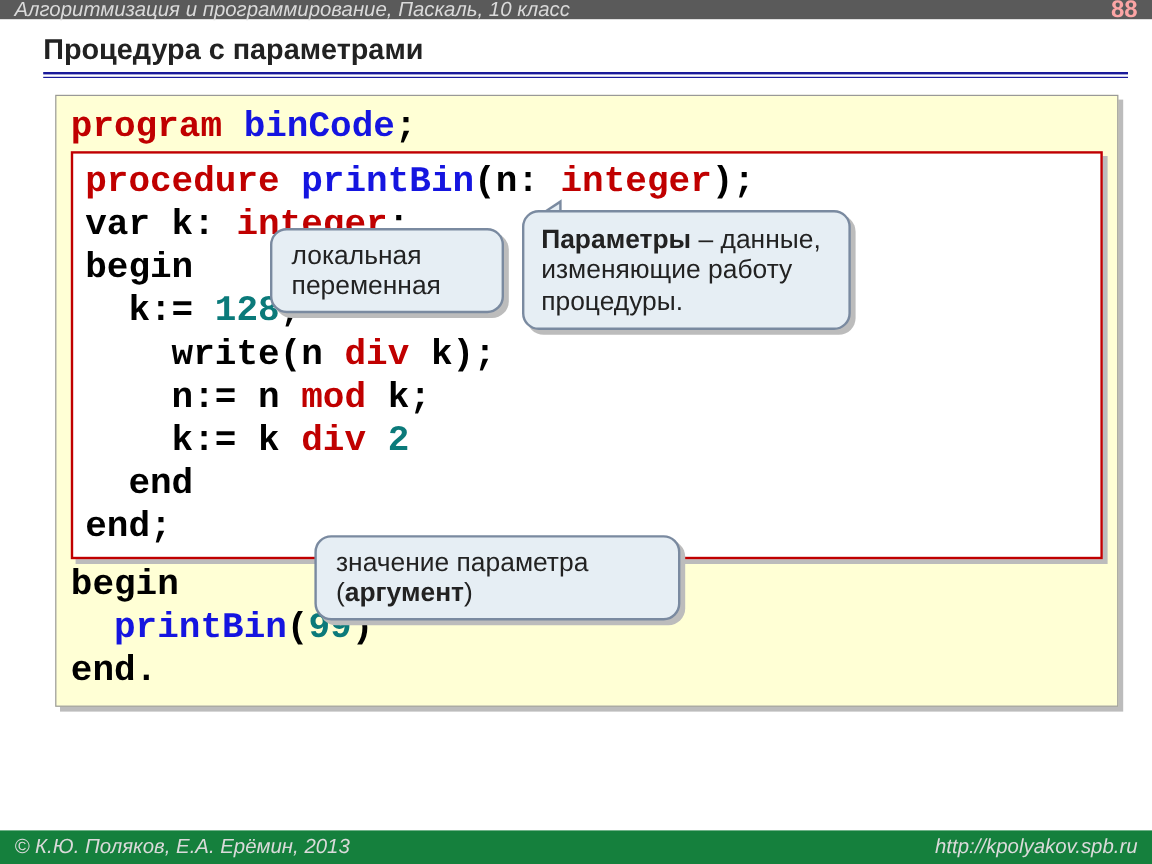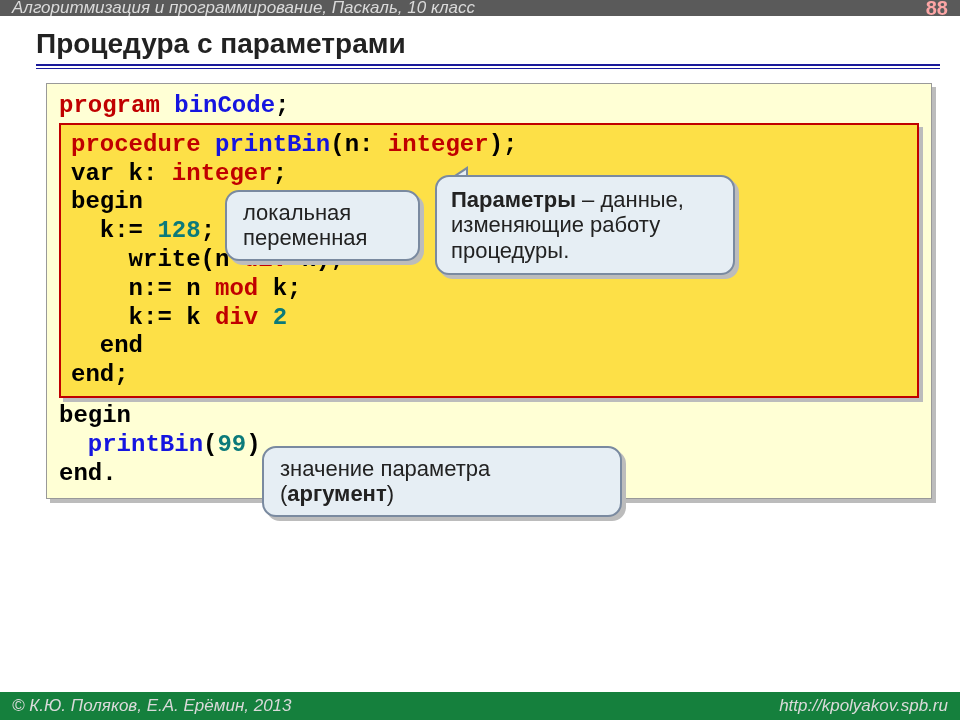--- a/index.html
+++ b/index.html
@@ -25,7 +25,7 @@
   }
   .topbar .page-num { font-weight: bold; font-size: 20px; color: #fca5a5; font-style: normal; }
   .title {
-    font-size: 28px;
+    font-size: 24px;
     font-weight: bold;
     color: #222;
     margin: 12px 20px 4px 36px;

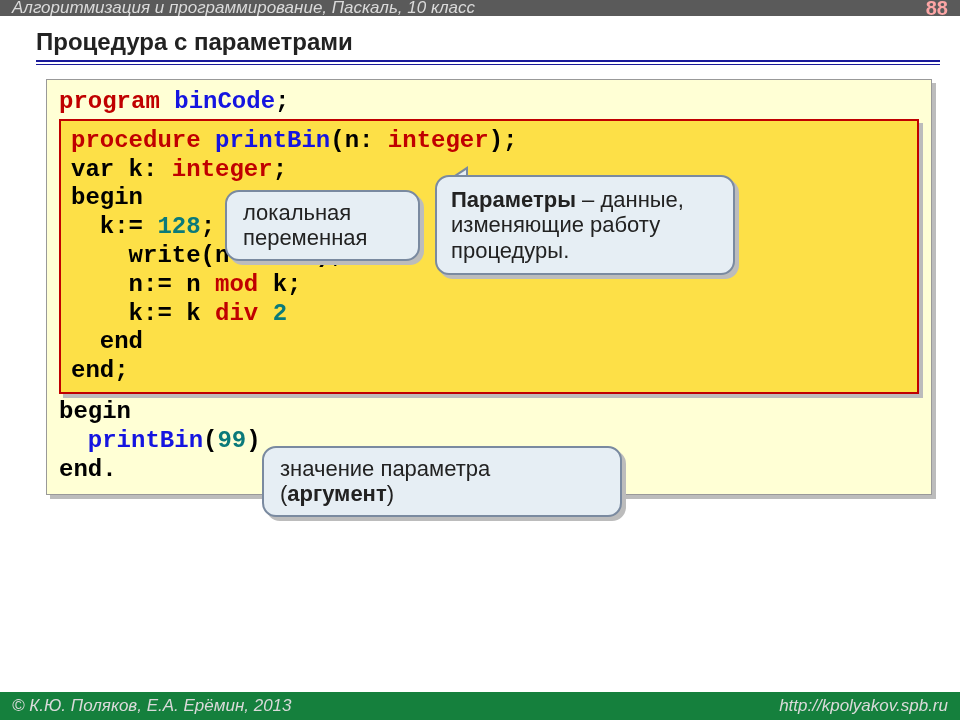--- a/index.html
+++ b/index.html
@@ -47,7 +47,7 @@
   }
   .code {
     font-family: "Courier New", monospace;
-    font-size: 24px;
+    font-size: 30px;
     font-weight: bold;
     line-height: 1.2;
     white-space: pre;

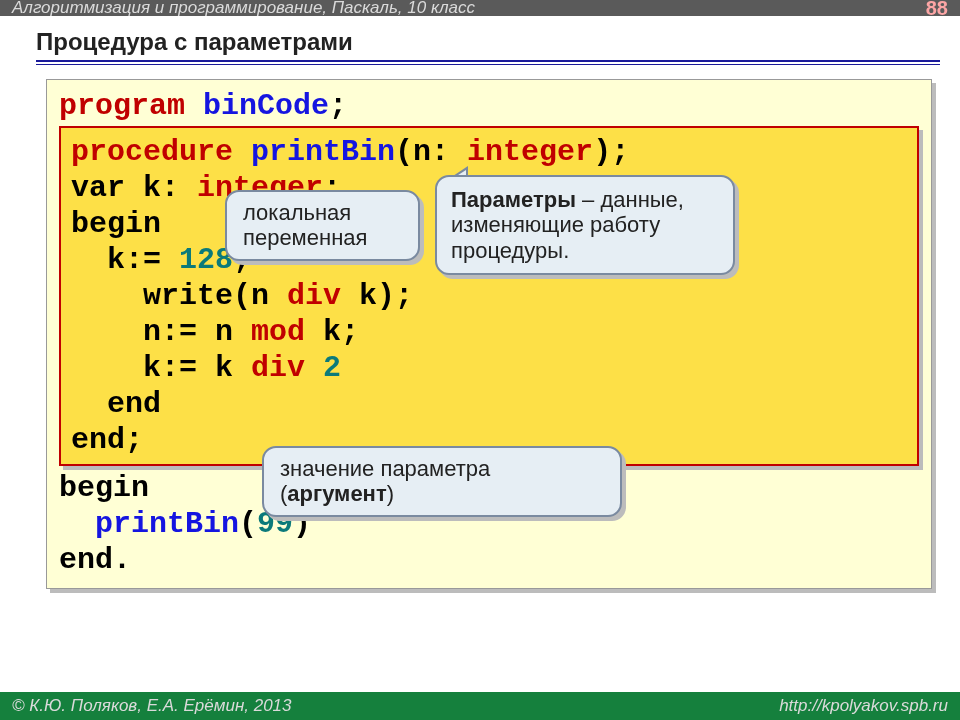--- a/index.html
+++ b/index.html
@@ -59,7 +59,7 @@
   .inner-box {
     position: relative;
     margin: 2px 0 4px 0;
-    background: #fde047;
+    background: #ffffff;
     border: 2px solid #c00000;
     box-shadow: 4px 4px 0 #bcbcbc;
     padding: 6px 10px;

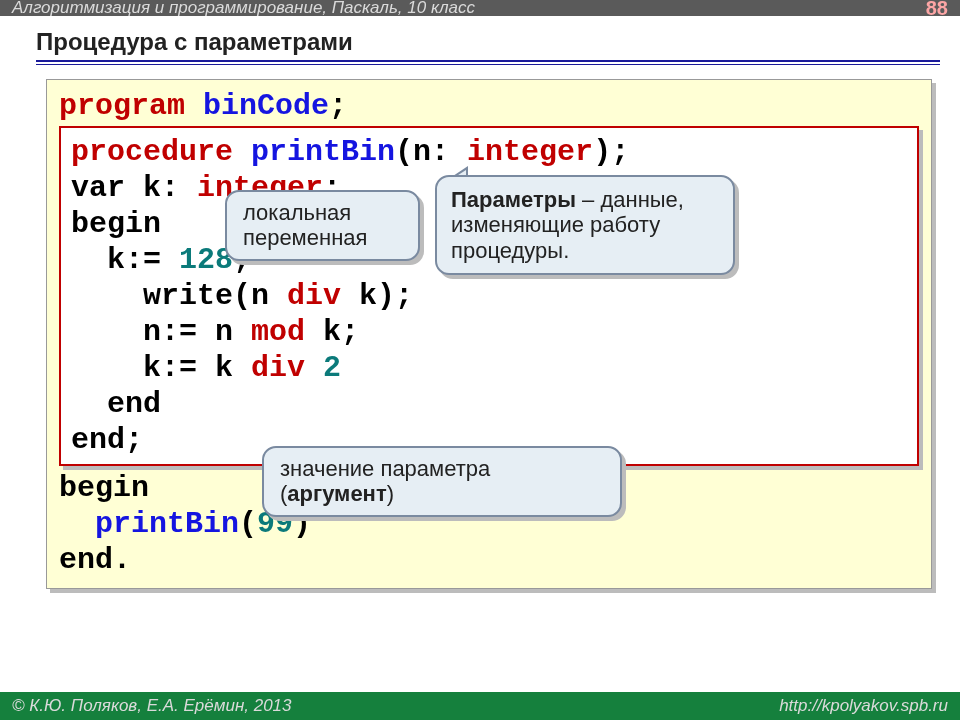--- a/index.html
+++ b/index.html
@@ -78,7 +78,7 @@
   }
   .callout b { font-weight: bold; }
   .call-local { top: 190px; left: 225px; width: 195px; }
-  .call-param { top: 175px; left: 435px; width: 300px; text-align: left; padding: 10px 14px; }
+  .call-param { top: 175px; left: 435px; width: 274px; text-align: left; padding: 10px 14px; }
   .call-arg   { top: 446px; left: 262px; width: 360px; }
 
   .tail {

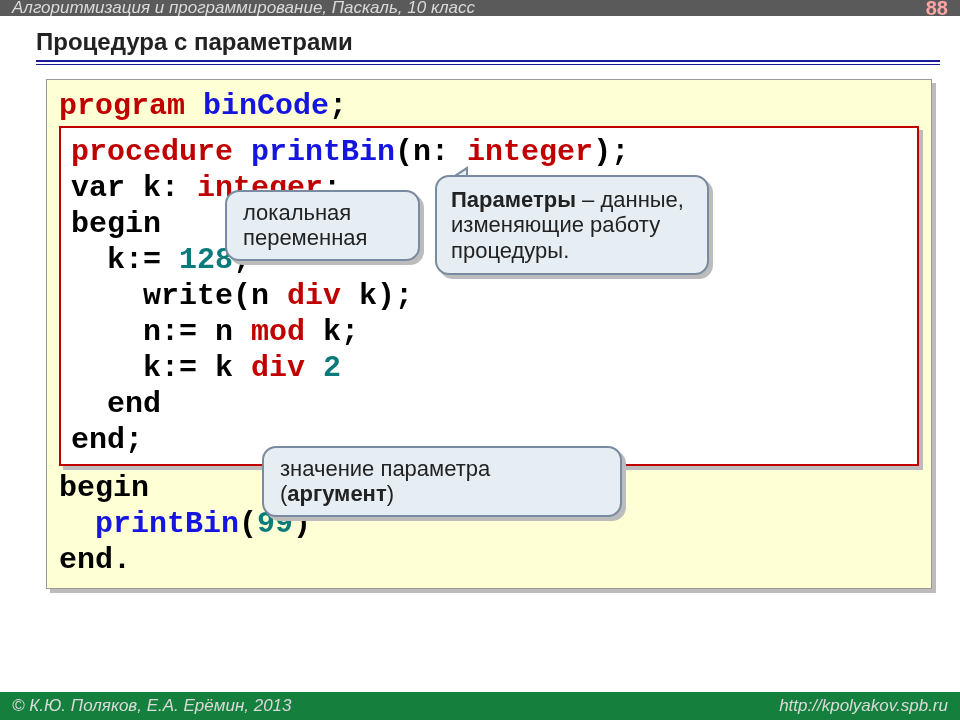--- a/index.html
+++ b/index.html
@@ -79,7 +79,7 @@
   .callout b { font-weight: bold; }
   .call-local { top: 190px; left: 225px; width: 195px; }
   .call-param { top: 175px; left: 435px; width: 274px; text-align: left; padding: 10px 14px; }
-  .call-arg   { top: 446px; left: 262px; width: 360px; }
+  .call-arg   { top: 446px; left: 262px; width: 305px; }
 
   .tail {
     position: absolute;

